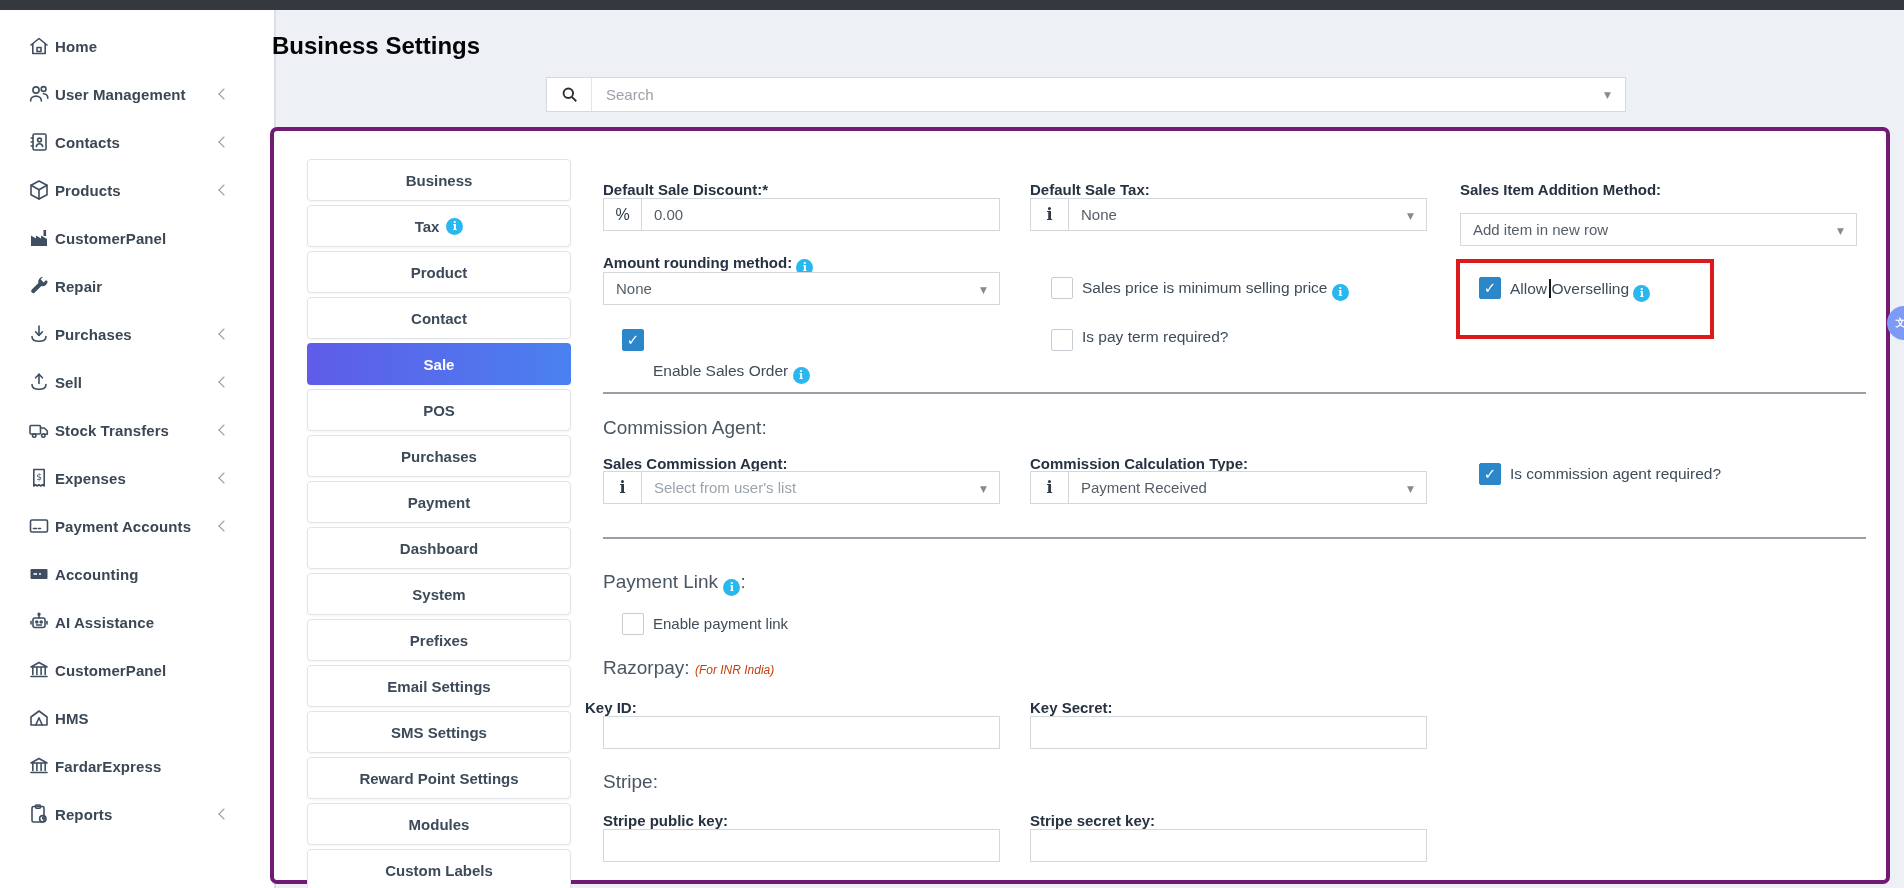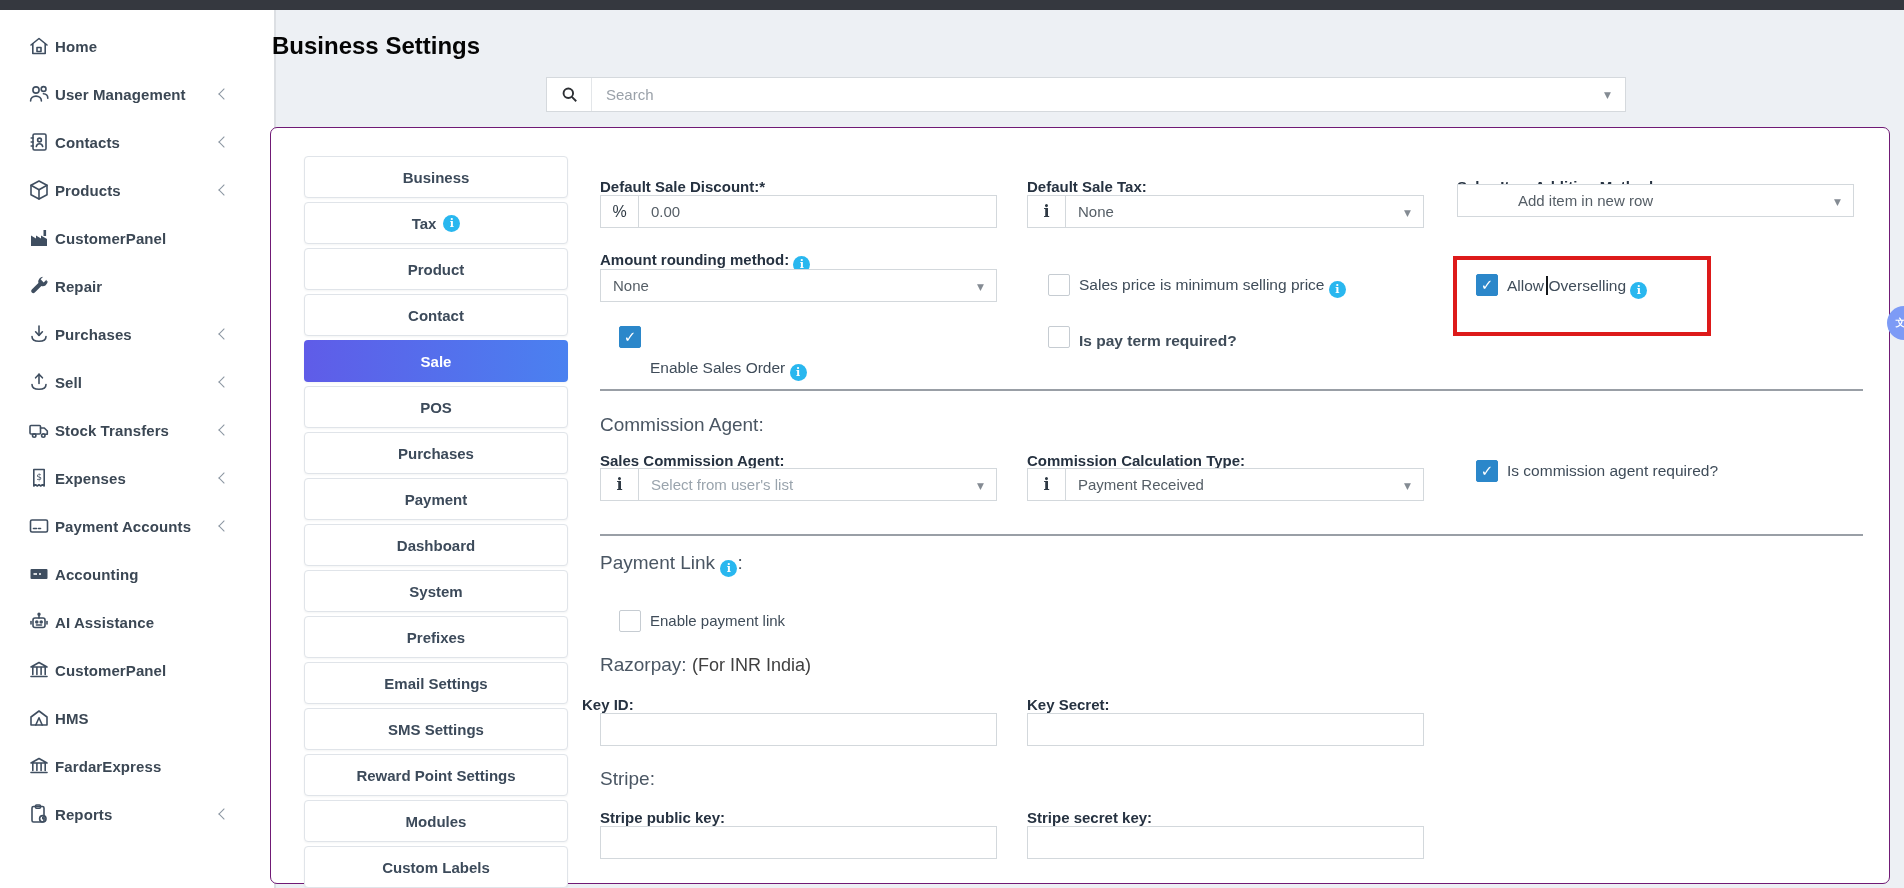--- a/index.html
+++ b/index.html
@@ -35,7 +35,7 @@
 
   
   .card { position:absolute; left:270px; top:127px; width:1620px; height:757px;
-          background:#fff; border:1px solid #701a75; border-radius:7px; }
+          background:#fff; border:4px solid #701a75; border-radius:7px; }
 
   
   .tabs { position:absolute; left:33px; top:28px; width:264px; }

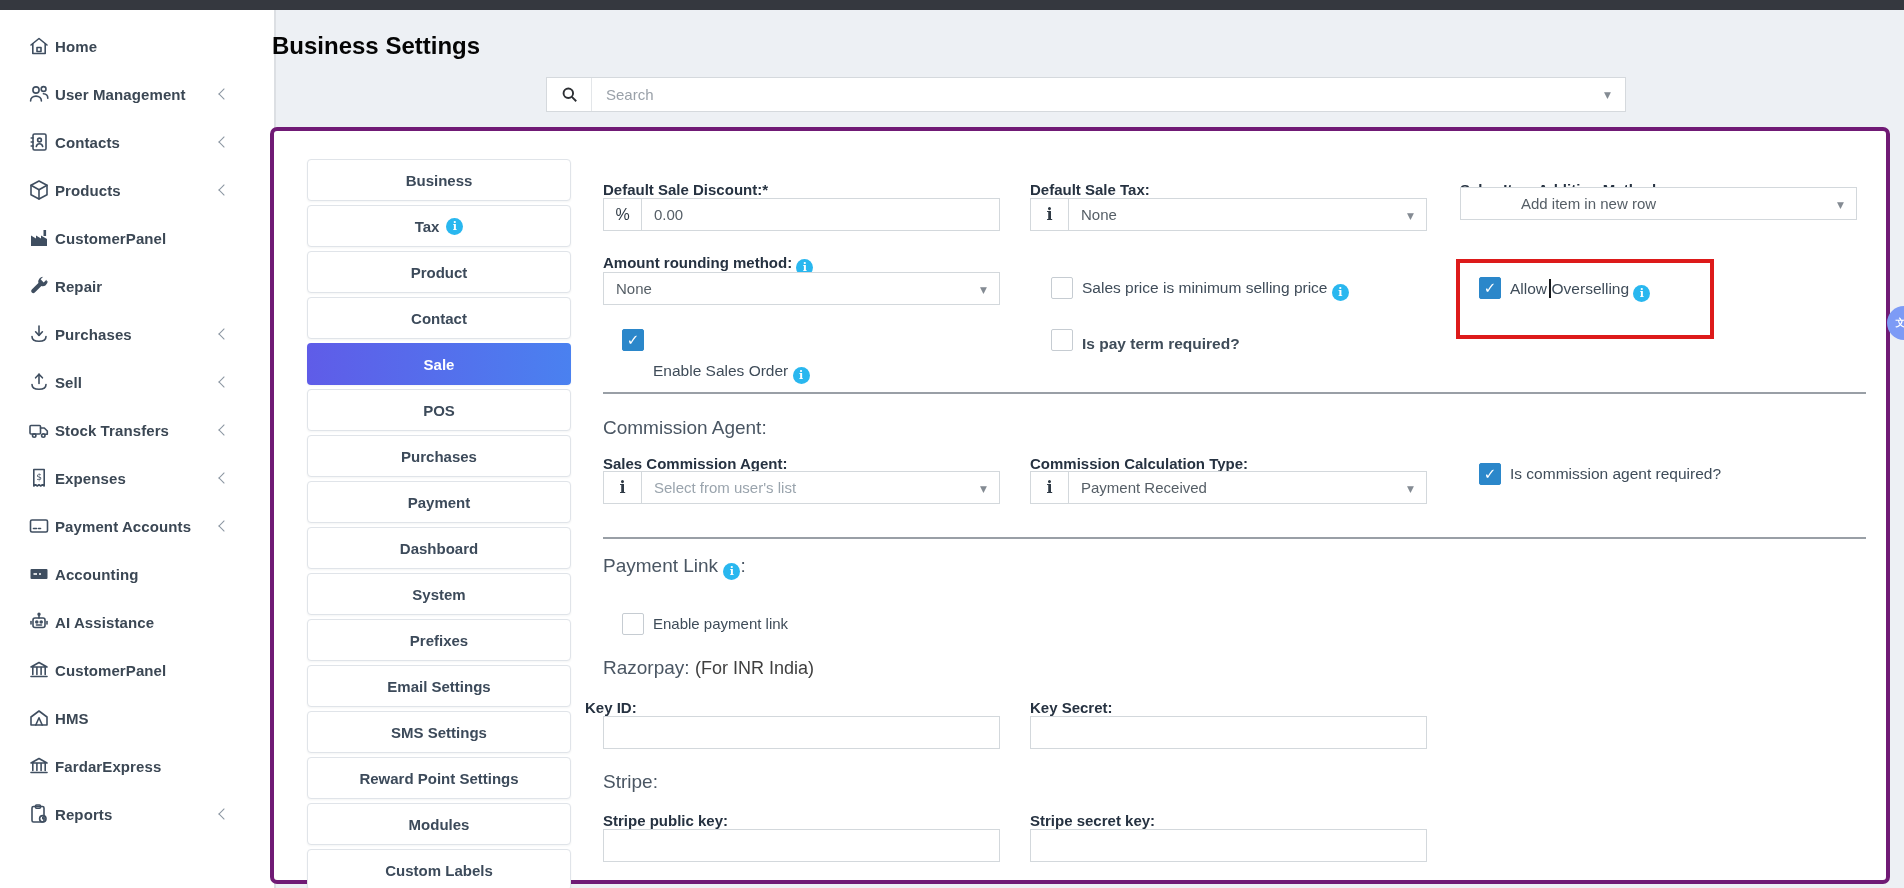--- a/index.html
+++ b/index.html
@@ -402,7 +402,7 @@
       <span class="val">None</span>
       <span class="caret">▼</span>
     </div>
-    <div class="igroup" style="left:1186px; top:56px;padding-left:48px;">
+    <div class="igroup" style="left:1186px; top:82px;">
       <span class="val">Add item in new row</span>
       <span class="caret">▼</span>
     </div>

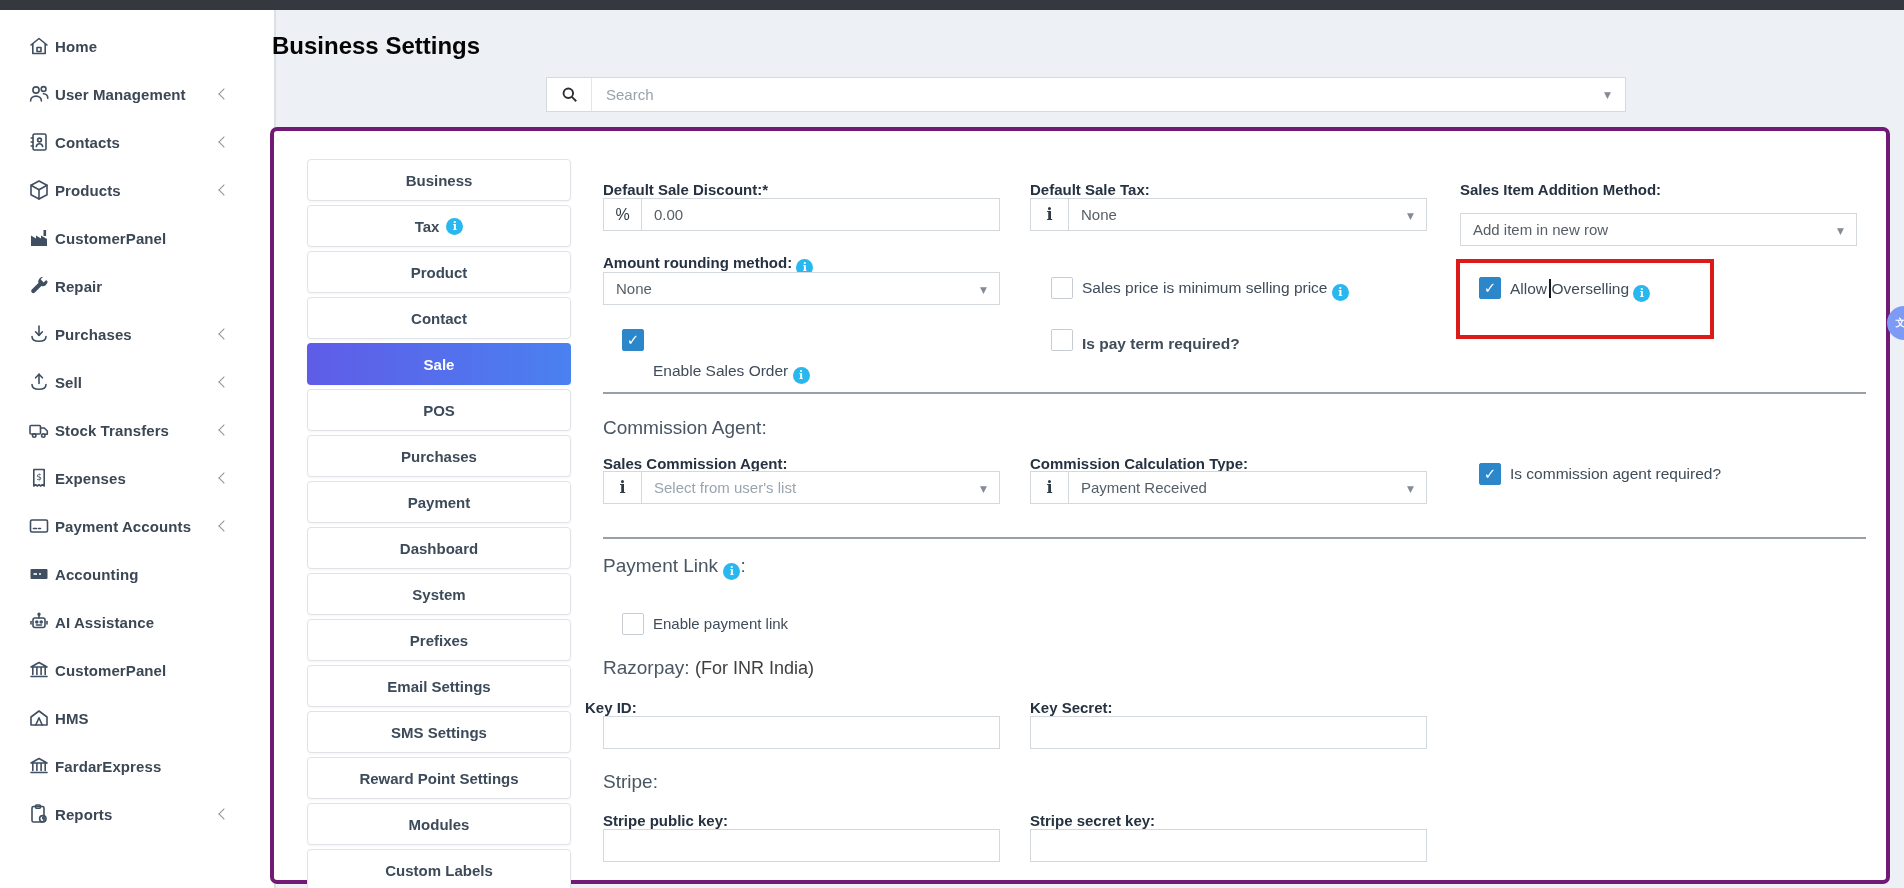--- a/index.html
+++ b/index.html
@@ -439,7 +439,7 @@
       <span class="info">i</span>
     </div>
     <div class="cb" style="left:777px; top:198px;"></div>
-    <div class="cb-label" style="left:808px; top:204px;font-weight:bold;">Is pay term required?</div>
+    <div class="cb-label" style="left:808px; top:197px;">Is pay term required?</div>
 
     <div class="hr" style="left:329px; top:261px; width:1263px;"></div>
 

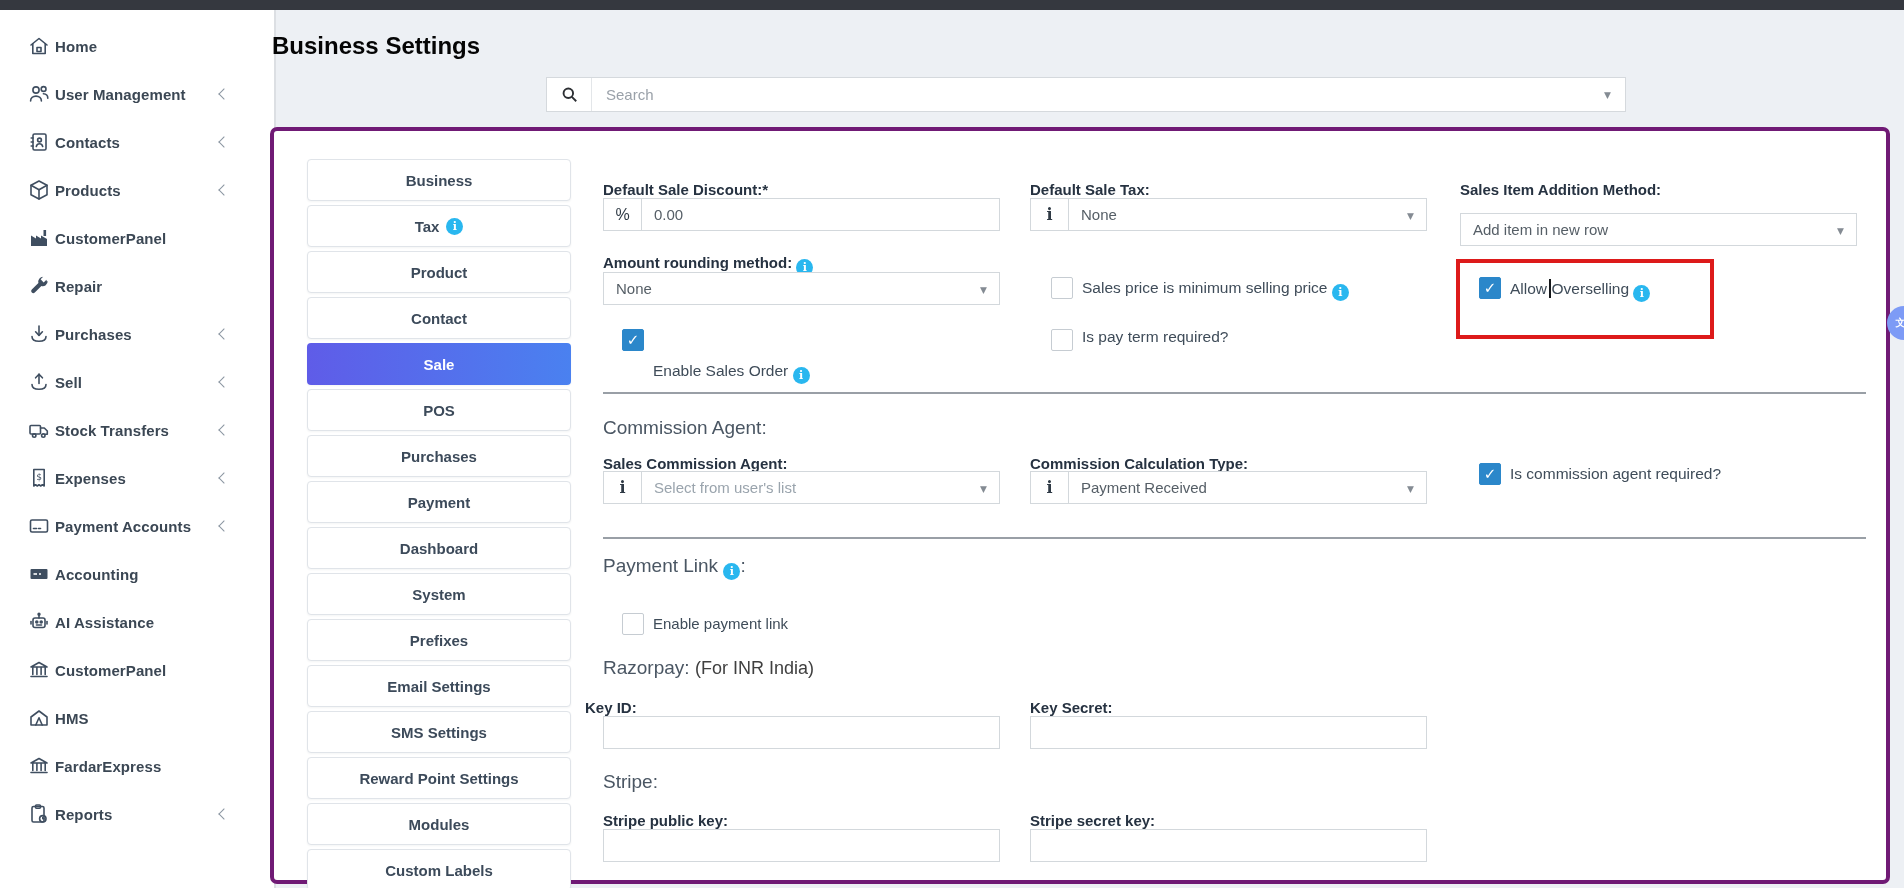--- a/index.html
+++ b/index.html
@@ -464,7 +464,7 @@
 
     <div class="hr" style="left:329px; top:406px; width:1263px;"></div>
 
-    <div class="heading" style="left:329px; top:424px;">
+    <div class="heading" style="left:329px; top:440px;">
       <span>Payment Link</span>
       <span class="info">i</span><span>:</span>
     </div>

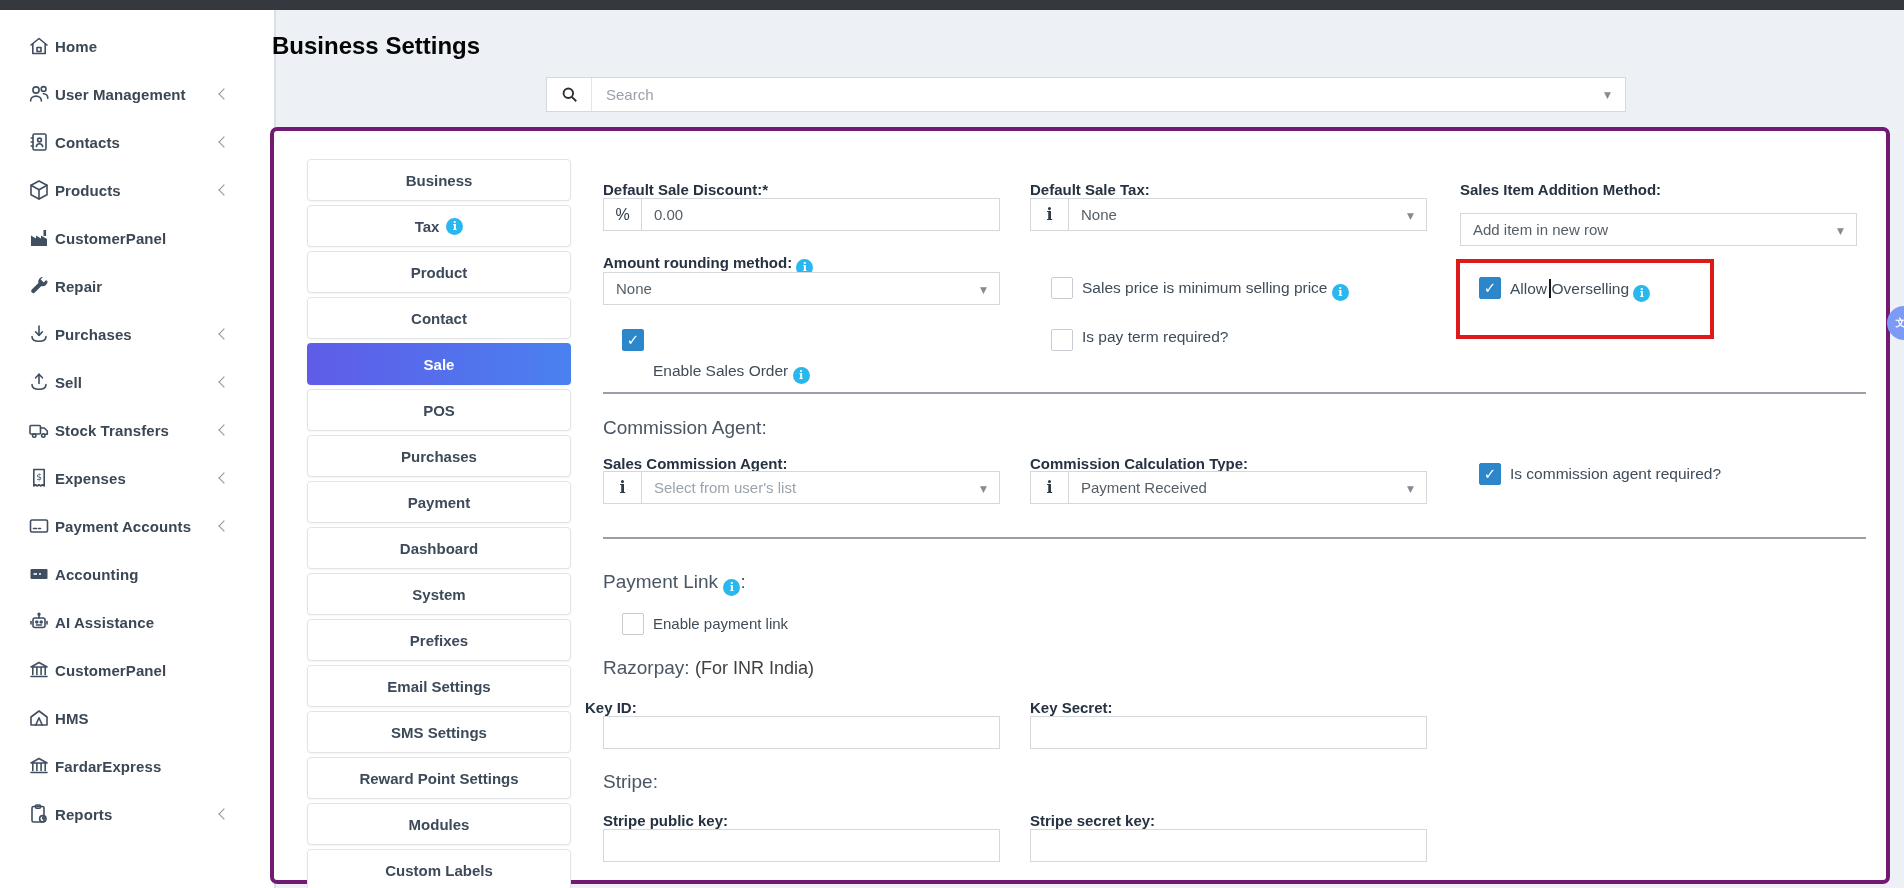--- a/index.html
+++ b/index.html
@@ -48,7 +48,7 @@
   
   .blabel { position:absolute; font-size:15px; font-weight:bold; color:#263241; white-space:nowrap;margin-top:8px; }
   .heading { position:absolute; font-size:19px; color:#4a5663; white-space:nowrap; }
-  .hnote { font-size:18px; color:#404040; font-weight:normal; }
+  .hnote { font-size:12px; color:#c2410c; font-weight:normal;font-style:italic; }
   .igroup { position:absolute; height:33px; width:397px; background:#fff; border:1px solid #d3d8dc; display:flex; align-items:stretch; }
   .prefix { width:38px; border-right:1px solid #d3d8dc; display:flex; align-items:center; justify-content:center;
             font-size:16px; color:#2f3a45; }

